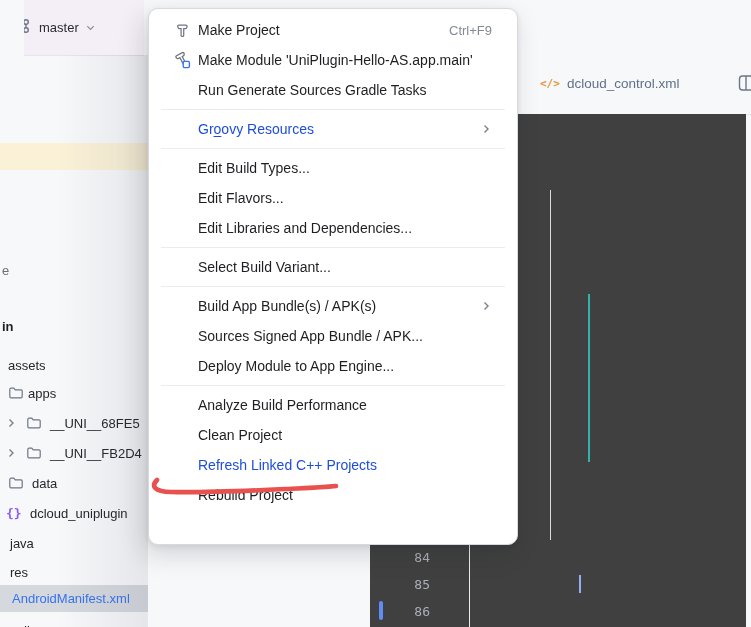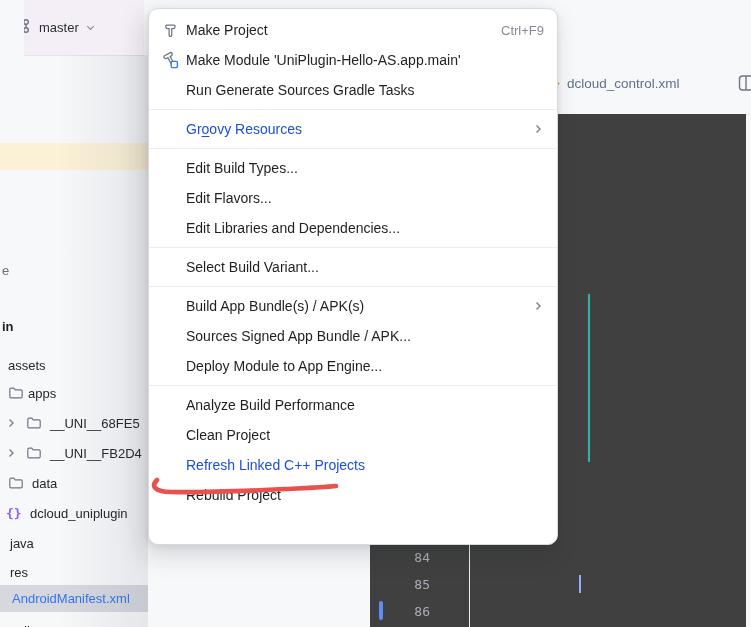--- a/index.html
+++ b/index.html
@@ -48,8 +48,8 @@
         font-family:"DejaVu Sans Mono","Liberation Mono",monospace;font-size:13px;color:#a9aeb9;}
 
   
-  #context-menu{position:absolute;left:148px;top:8px;width:410px;height:537px;box-sizing:border-box;
-      background:#ffffff;border:1px solid #d7d9de;border-radius:10px;padding:6px 0;z-index:50;
+  #context-menu{position:absolute;left:148px;top:8px;width:370px;height:537px;box-sizing:border-box;
+      background:#ffffff;border:1px solid #d7d9de;border-radius:10px;padding:6px 12px;z-index:50;
       box-shadow:-5px 9px 26px rgba(25,28,35,.17),0 2px 6px rgba(25,28,35,.08);}
   .menu-item{height:30px;display:flex;align-items:center;padding:0 13px 0 12px;font-size:14px;color:#1e1f22;}
   .menu-item.disabled{color:#1d4ed8;align-items:center;}

